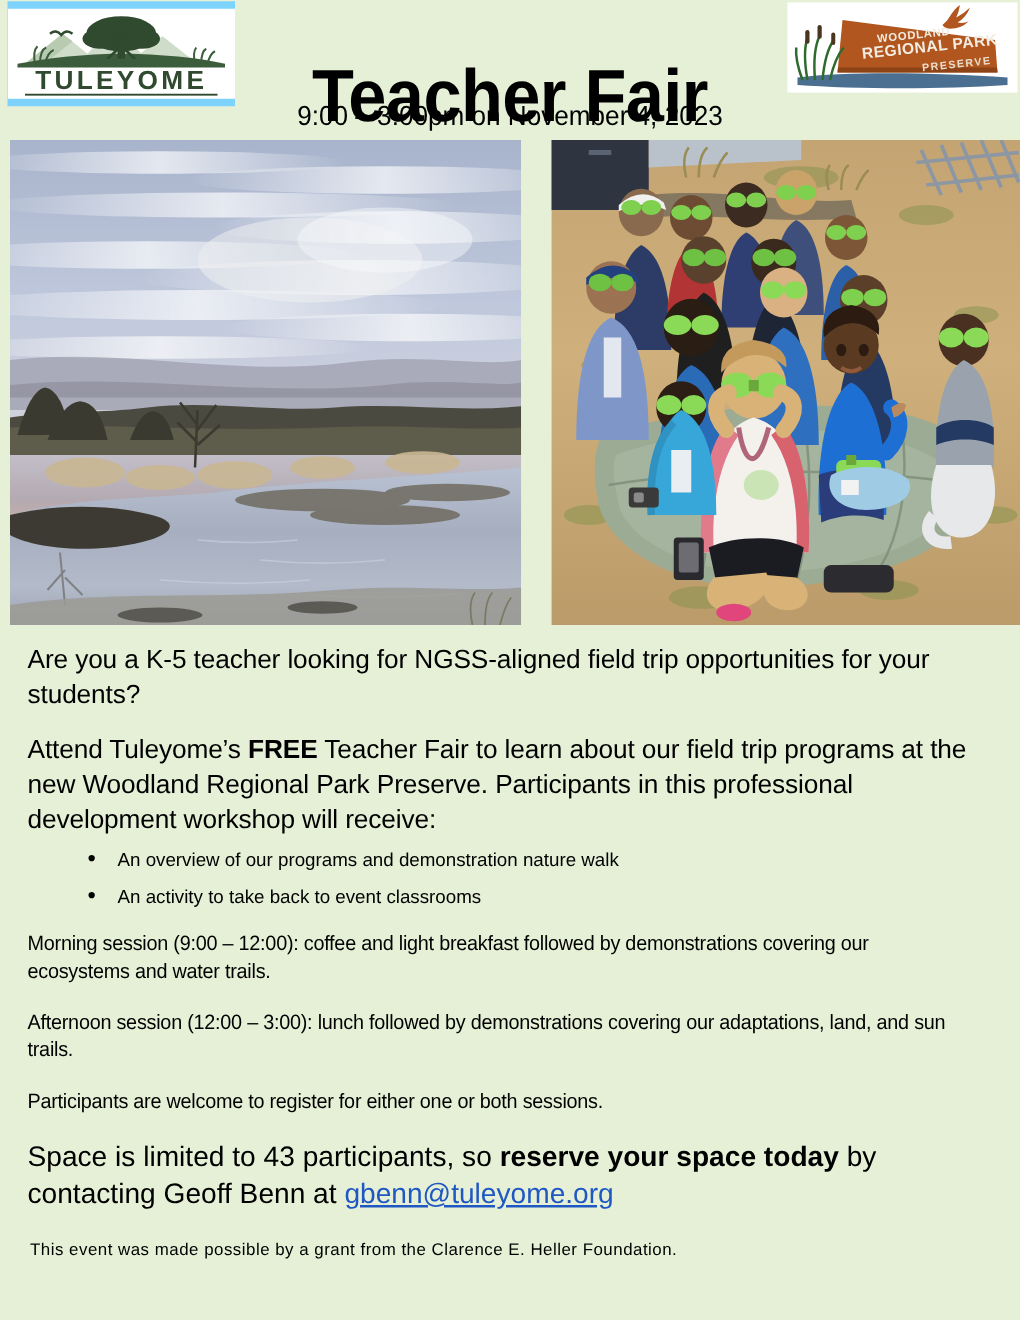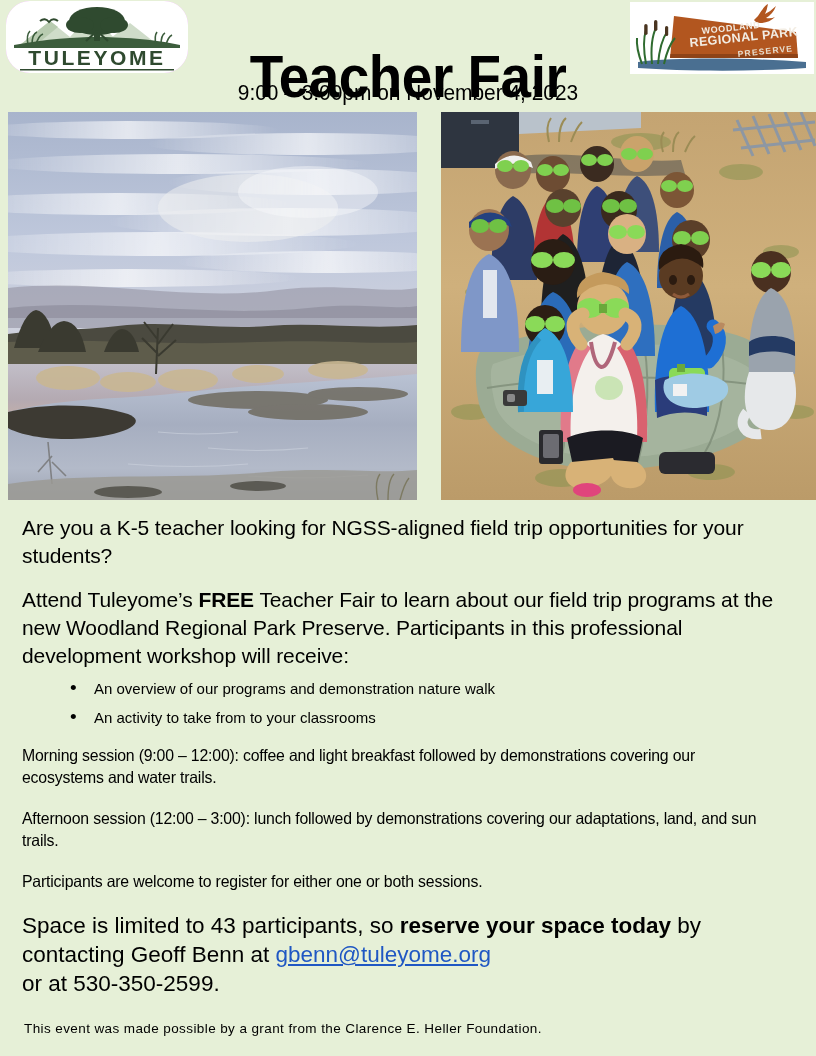--- a/index.html
+++ b/index.html
@@ -26,10 +26,9 @@
     left: 6px;
     top: 1px;
     width: 182px;
-    height: 72px;
-    background: #f0abfc;
+    height: 84px;
+    background: #7dd3fc;
     overflow: hidden;
-    border-radius: 24px;
   }
   .logo-right {
     position: absolute;

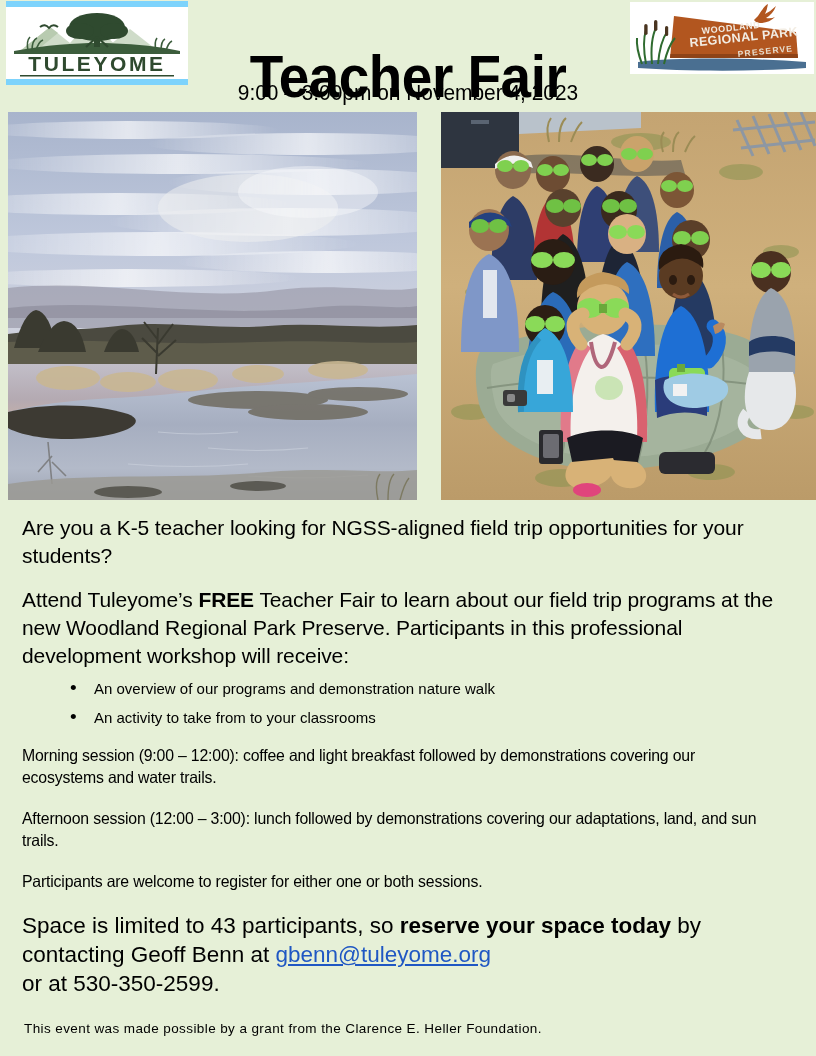--- a/index.html
+++ b/index.html
@@ -522,7 +522,7 @@
 
   <ul class="bullets">
     <li>An overview of our programs and demonstration nature walk</li>
-    <li>An activity to take from to your classrooms</li>
+    <li>An activity to take back to event classrooms</li>
   </ul>
 
   <p class="para-sm">Morning session (9:00 – 12:00): coffee and light breakfast followed by demonstrations covering our ecosystems and water trails.</p>

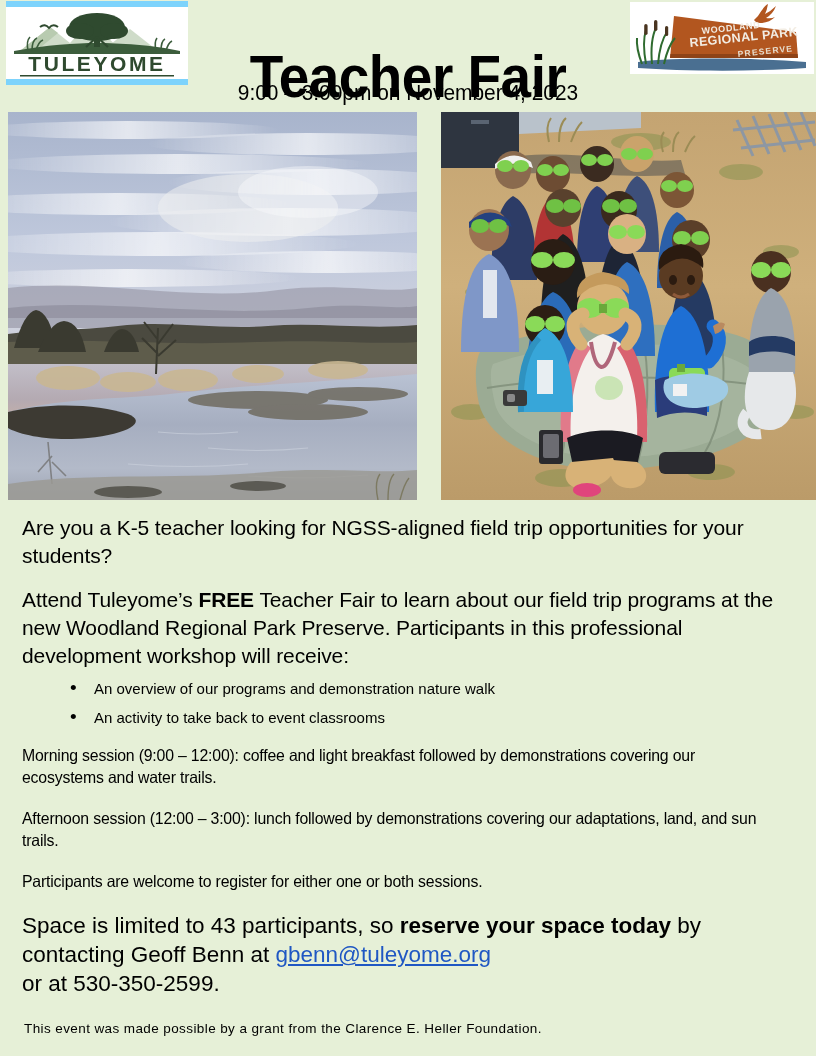--- a/index.html
+++ b/index.html
@@ -531,7 +531,6 @@
 
   <p class="para-final">
     <span>Space is limited to 43 participants, so </span><b>reserve your space today</b><span> by contacting Geoff Benn at </span><a class="email-link" href="#">gbenn@tuleyome.org</a><br>
-    <span>or at 530-350-2599.</span>
   </p>
 
   <p class="footnote">This event was made possible by a grant from the Clarence E. Heller Foundation.</p>

